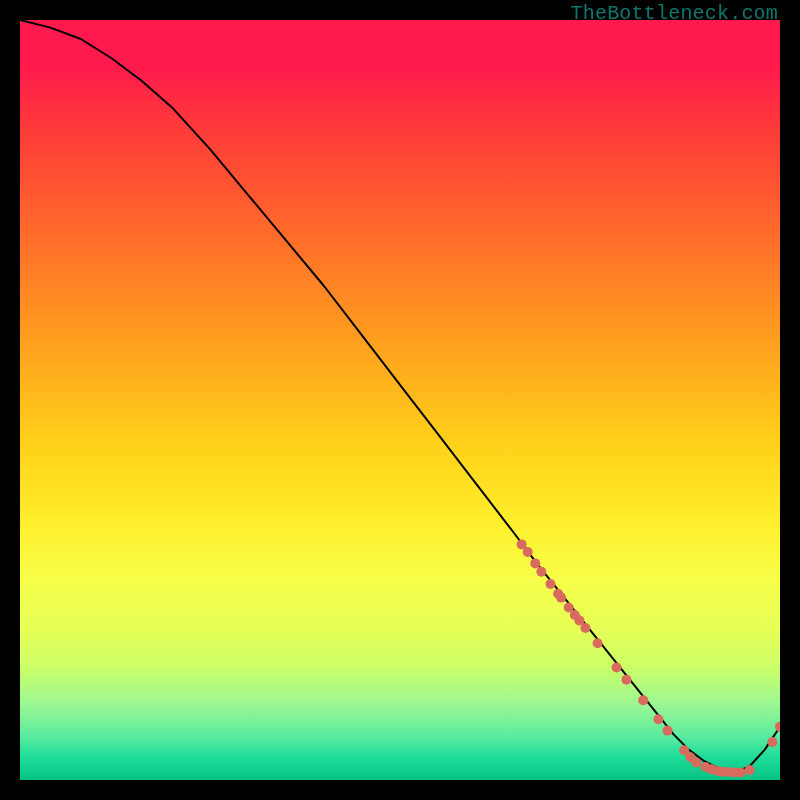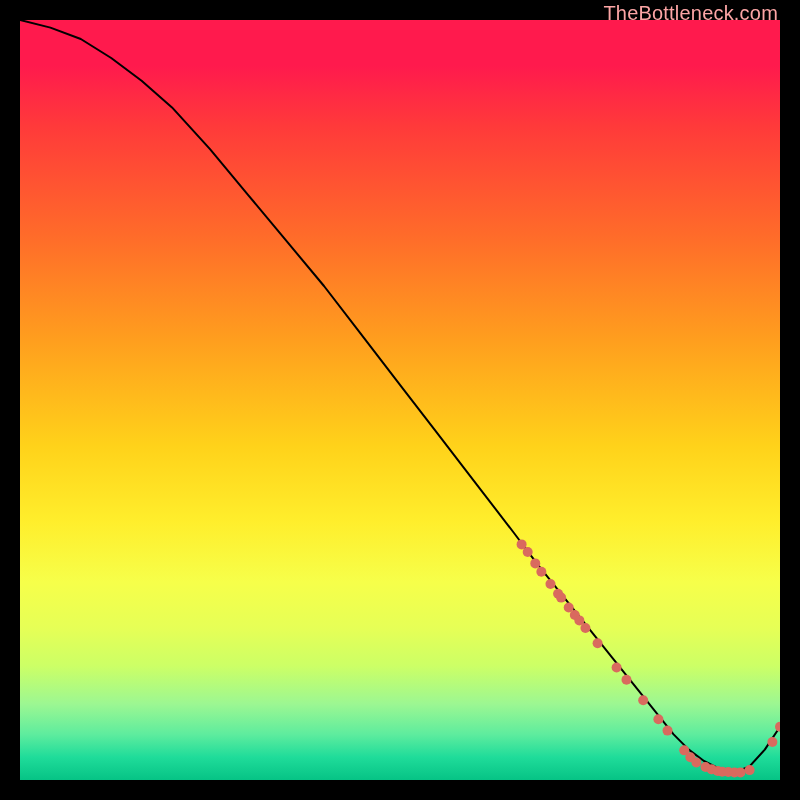--- a/index.html
+++ b/index.html
@@ -55,10 +55,11 @@
     position: absolute;
     top: 2px;
     right: 22px;
-    color: #fca5a5;
+    color: #0f766e;
     font-size: 20px;
     letter-spacing: 0.2px;
     user-select: none;
+    font-family: Liberation Mono, monospace;
   }
 </style>
 </head>

